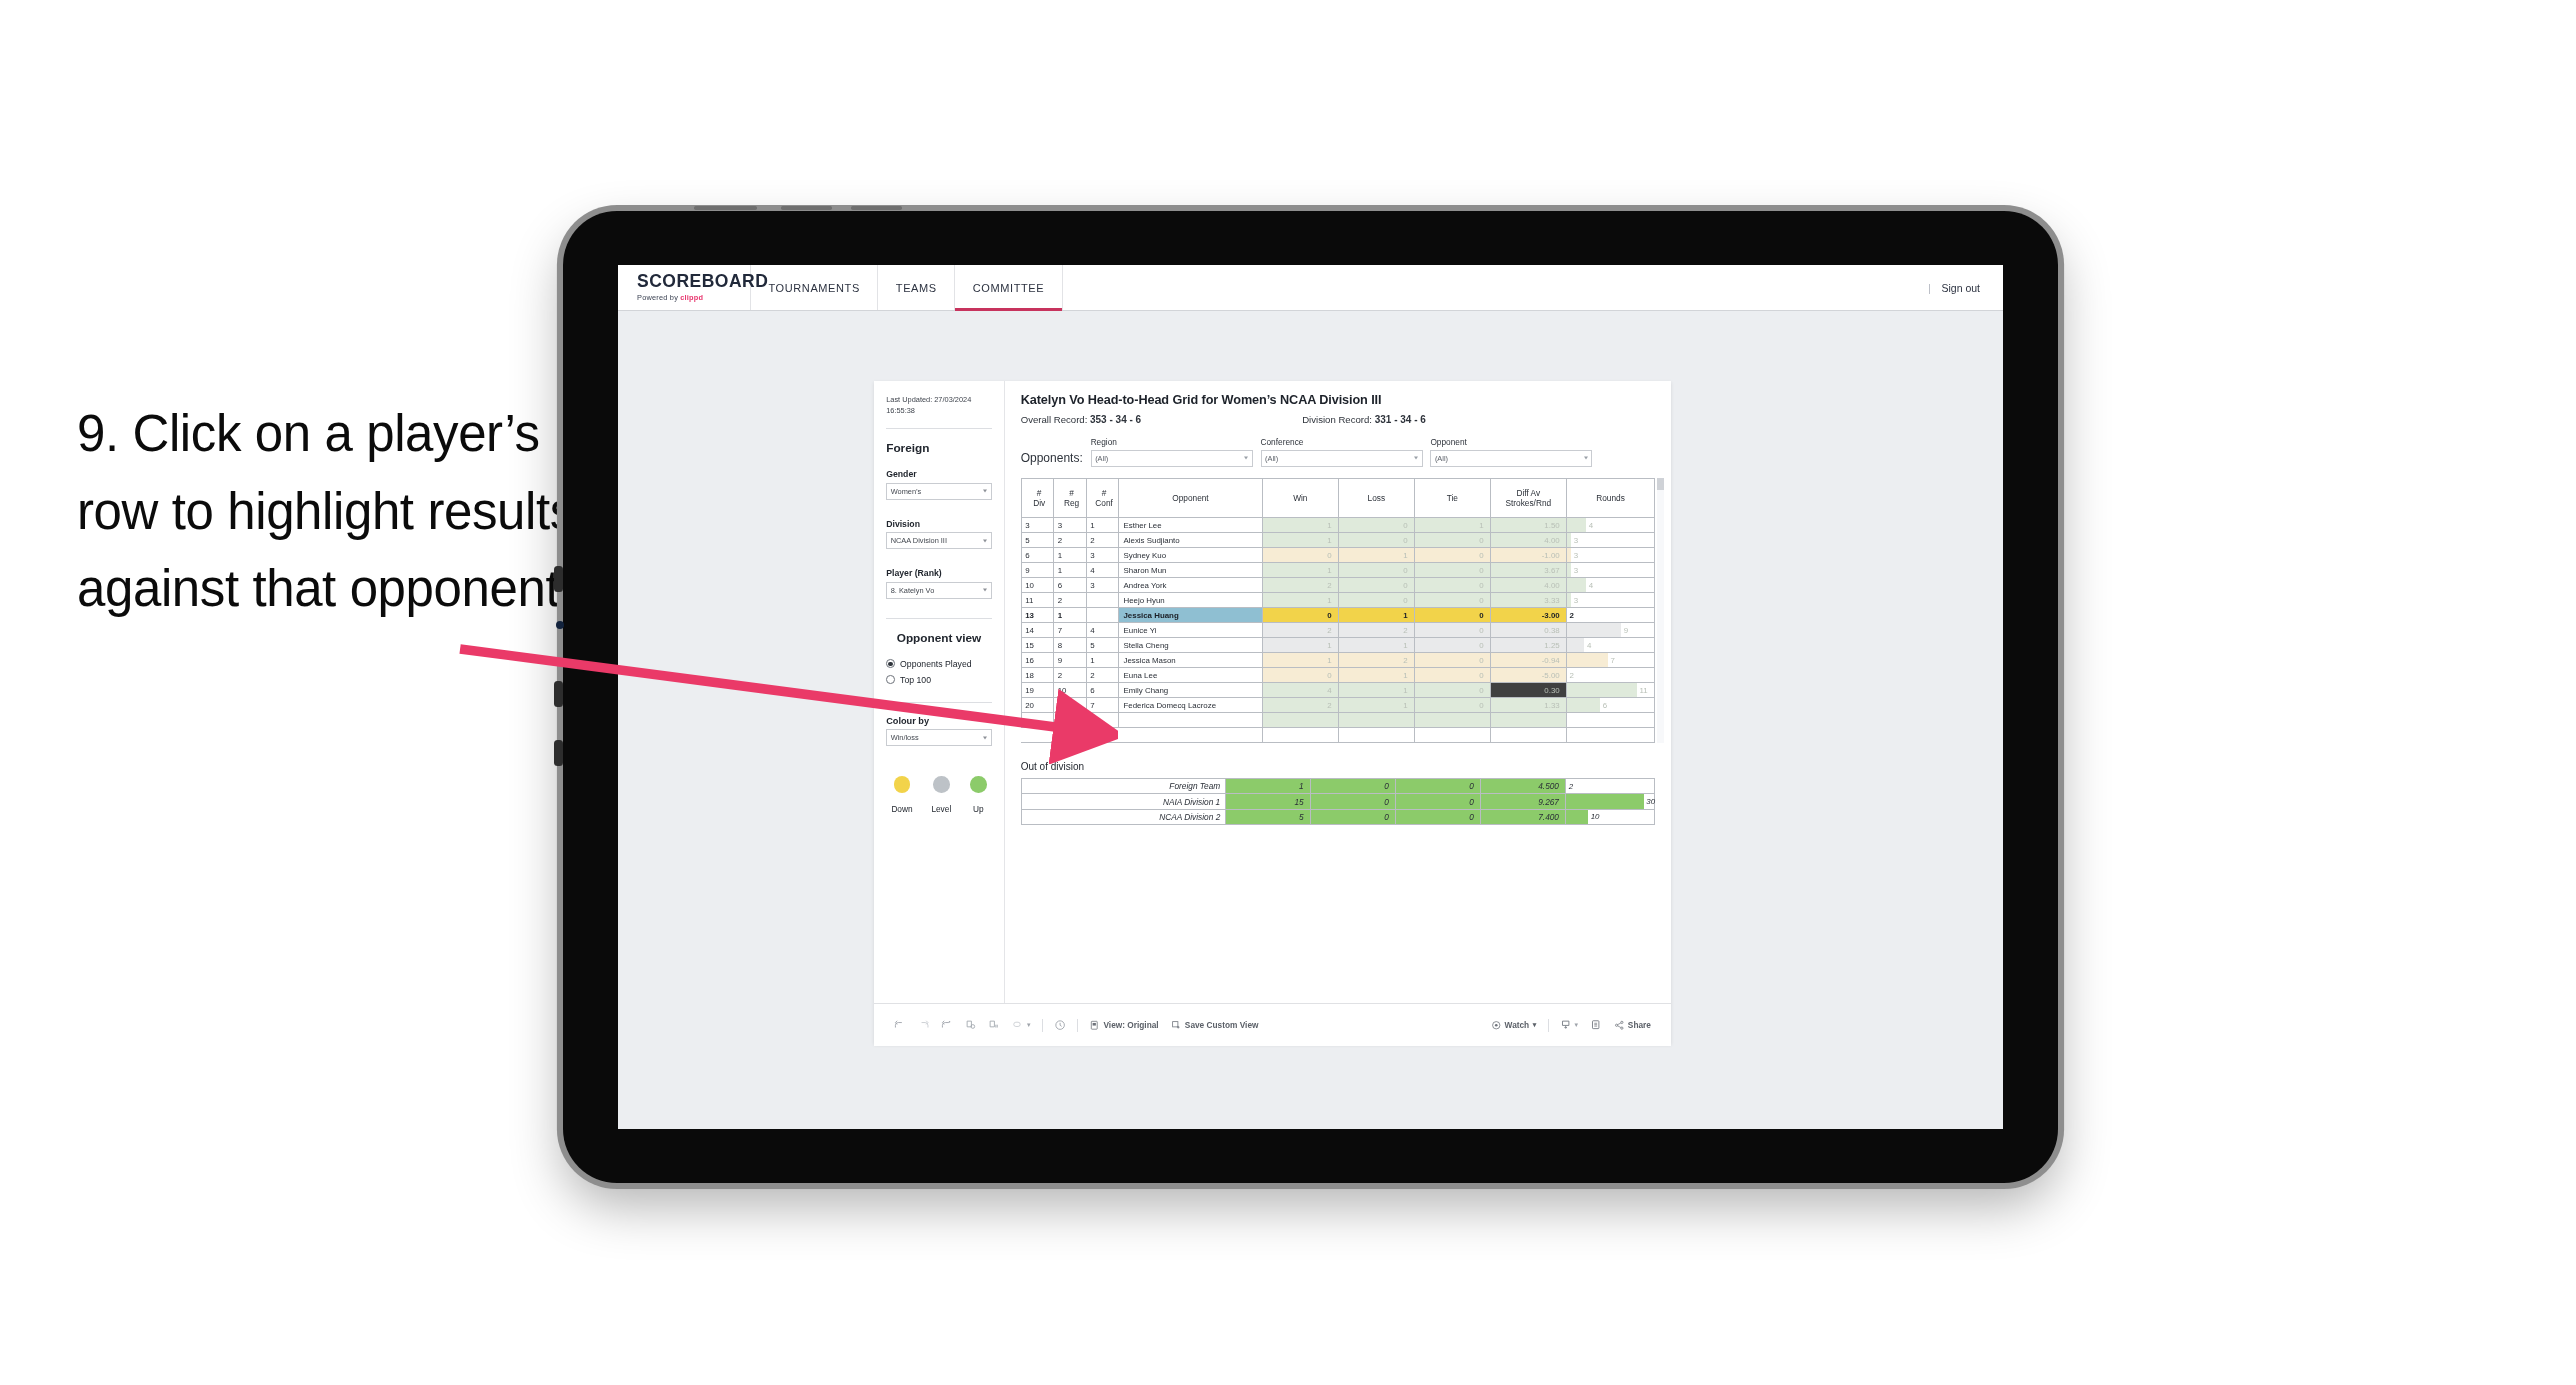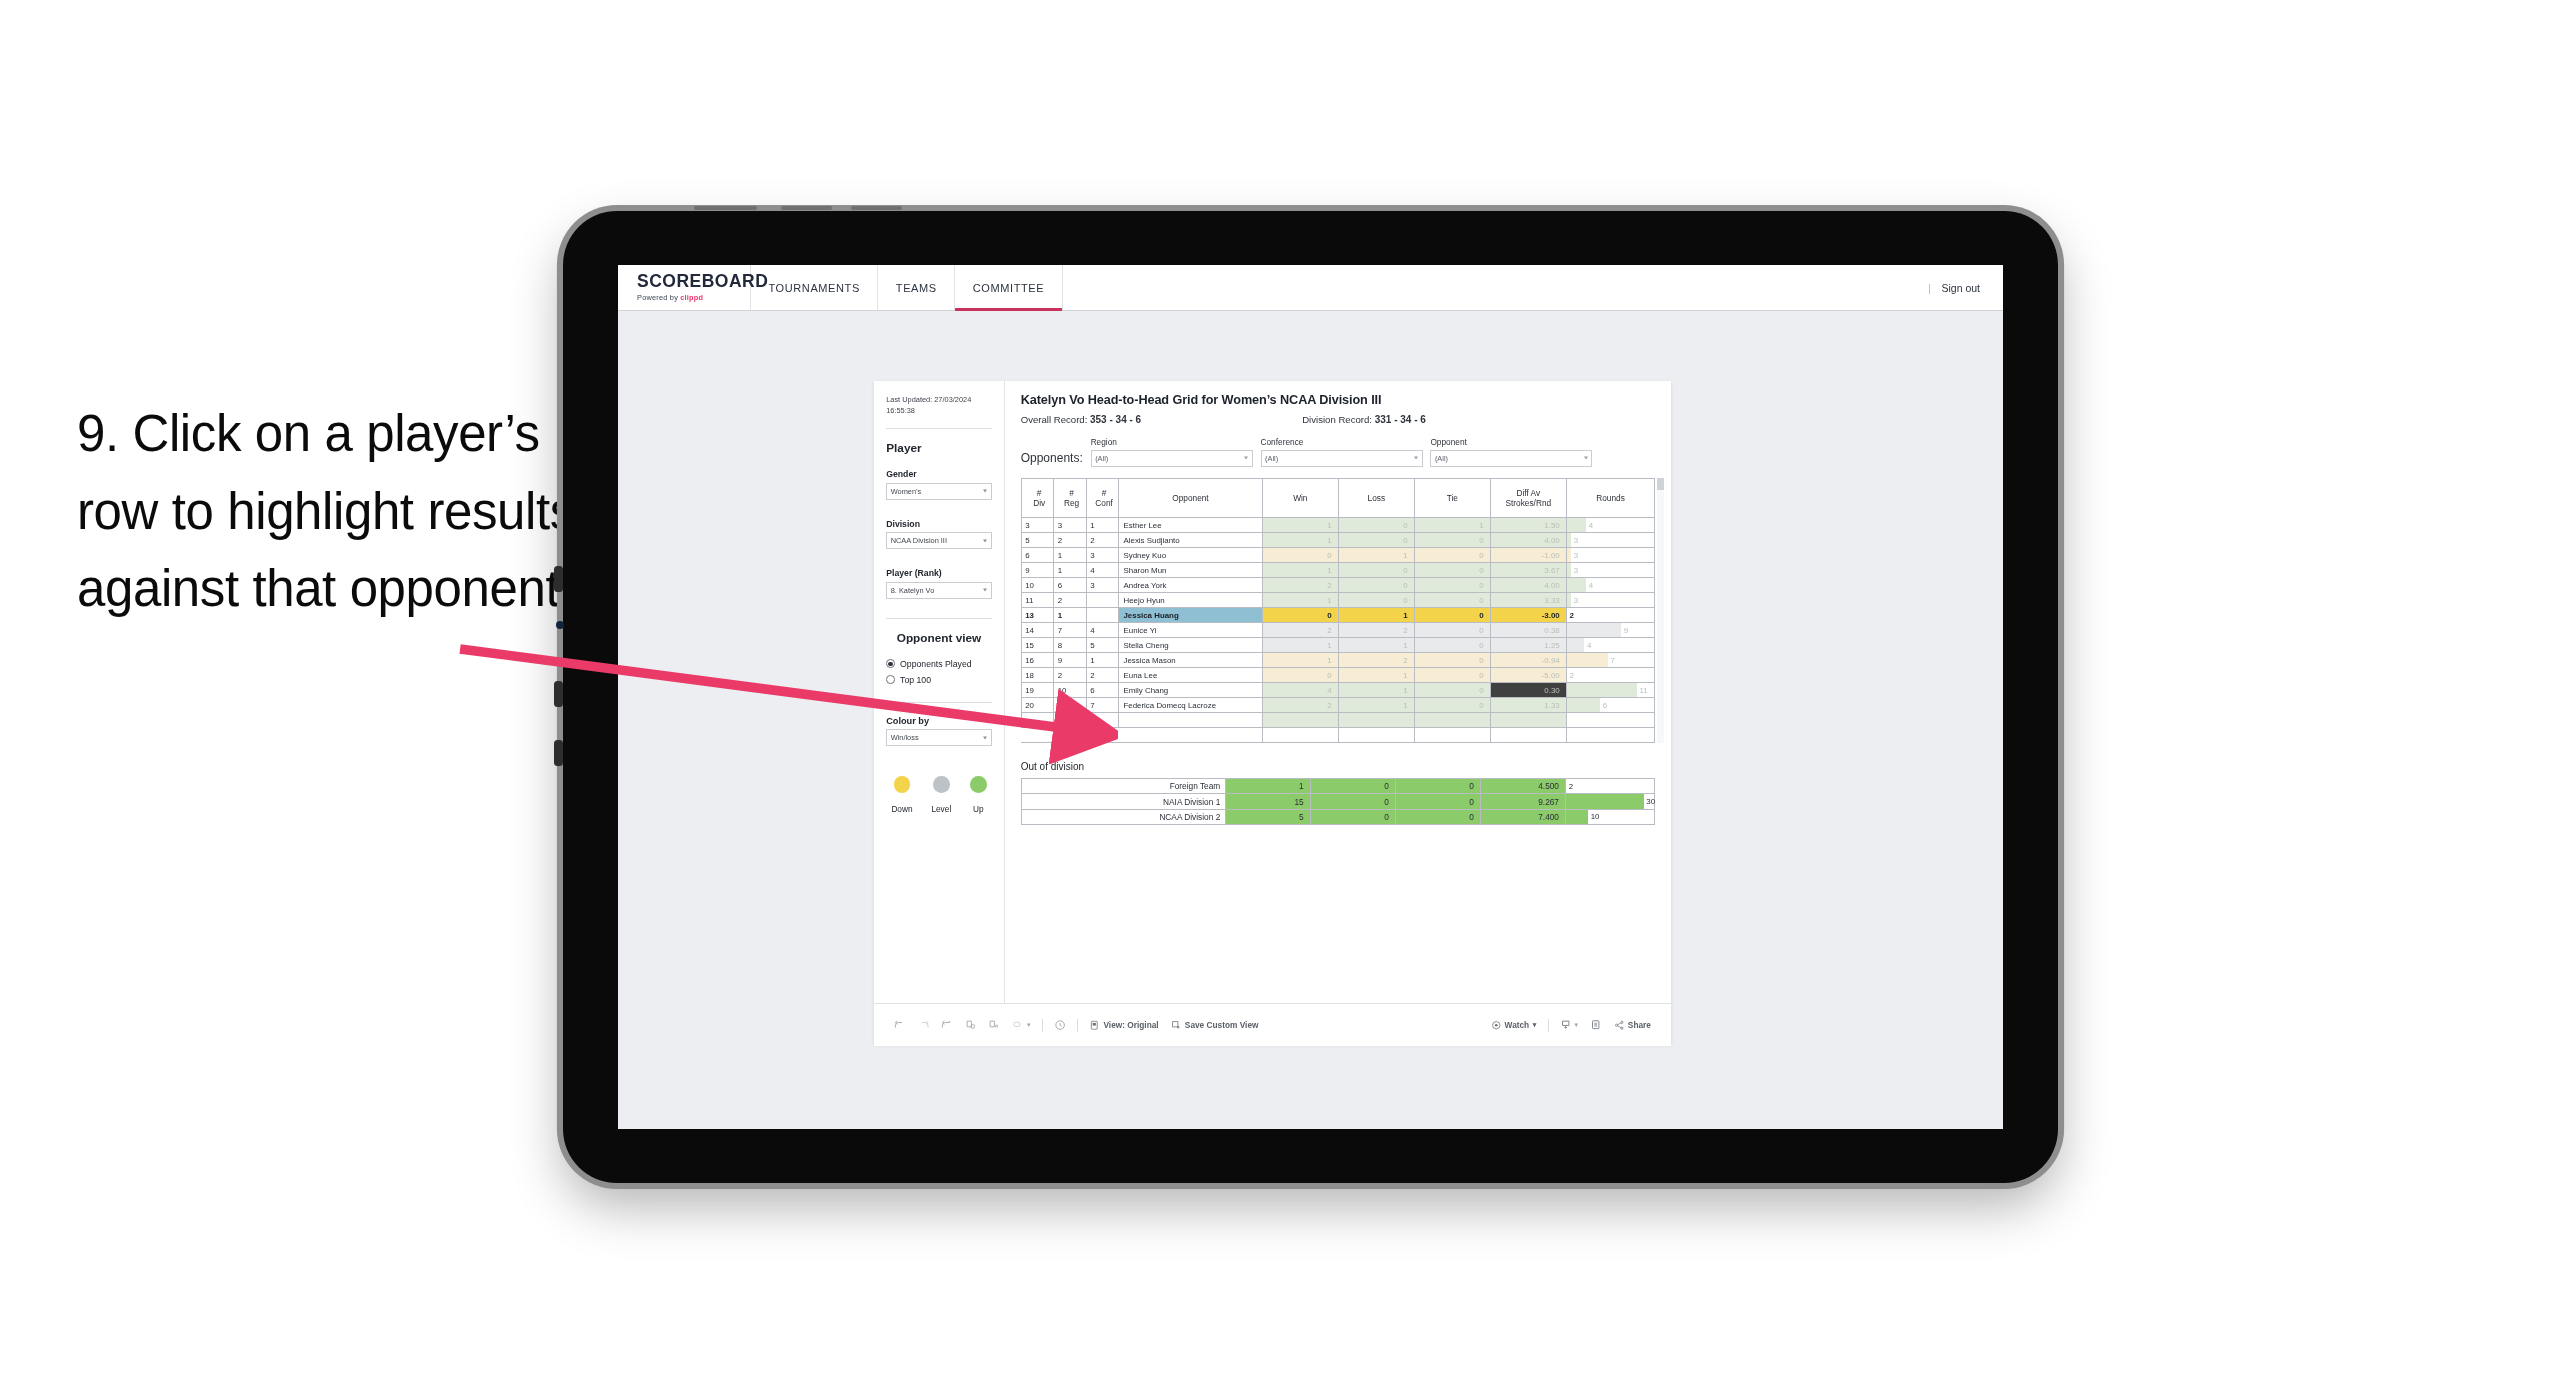--- a/index.html
+++ b/index.html
@@ -178,7 +178,7 @@
             <div class="lastupd">Last Updated: 27/03/2024 16:55:38</div>
             <div class="hr"></div>
 
-            <h3>Player</h3>
+            <h3>Foreign</h3>
 
             <div class="fl">Gender</div>
             <div class="sel">

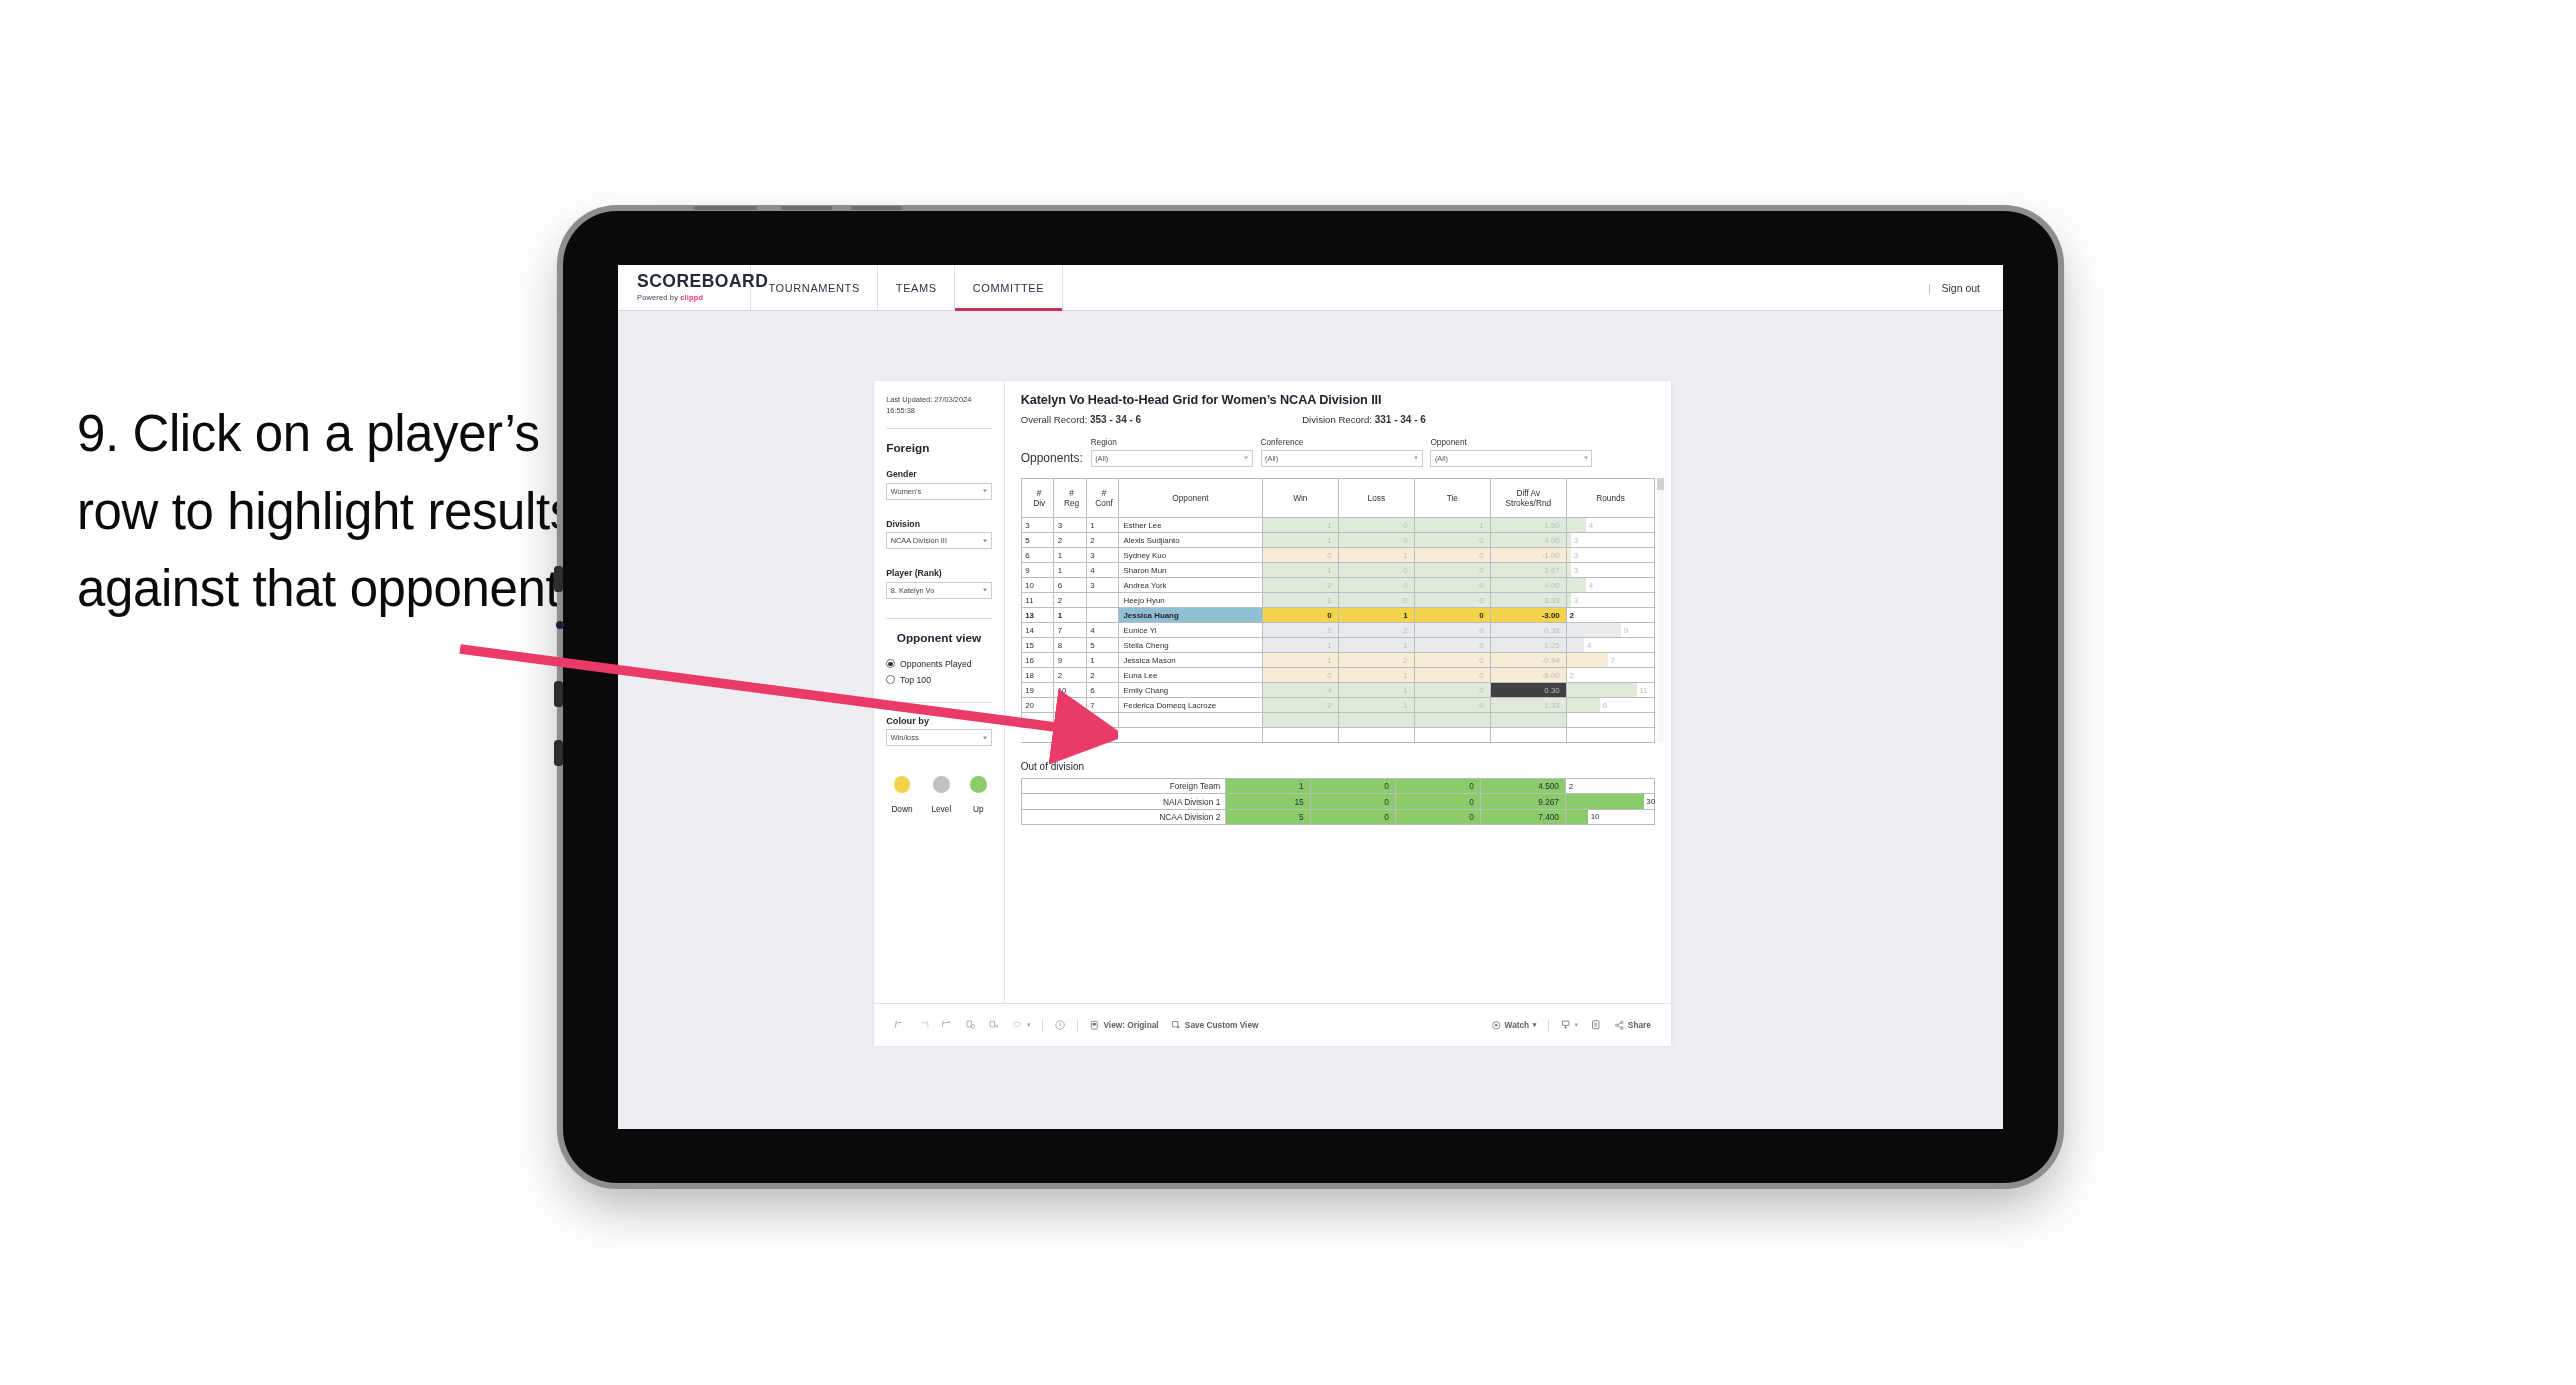--- a/index.html
+++ b/index.html
@@ -120,7 +120,7 @@
 
   
   .ood-title{font-size:10px;color:#1d222a;margin:17.5px 0 6.1px 0;}
-  table.ood{border-collapse:collapse;width:100%;table-layout:fixed;font-size:8.3px;color:#2a2f37;}
+  table.ood{border-collapse:collapse;width:100%;table-layout:fixed;font-size:8.3px;color:#2a2f37;font-style:italic;}
   table.ood td{border:0.9px solid #b9bdc3;height:14.4px;padding:0;}
   .ood-name{width:141px;text-align:right;padding-right:4.4px !important;background:#fff;}
   .ood-num{width:54px;text-align:right;padding-right:6.1px !important;background:#8ccb6a;}

